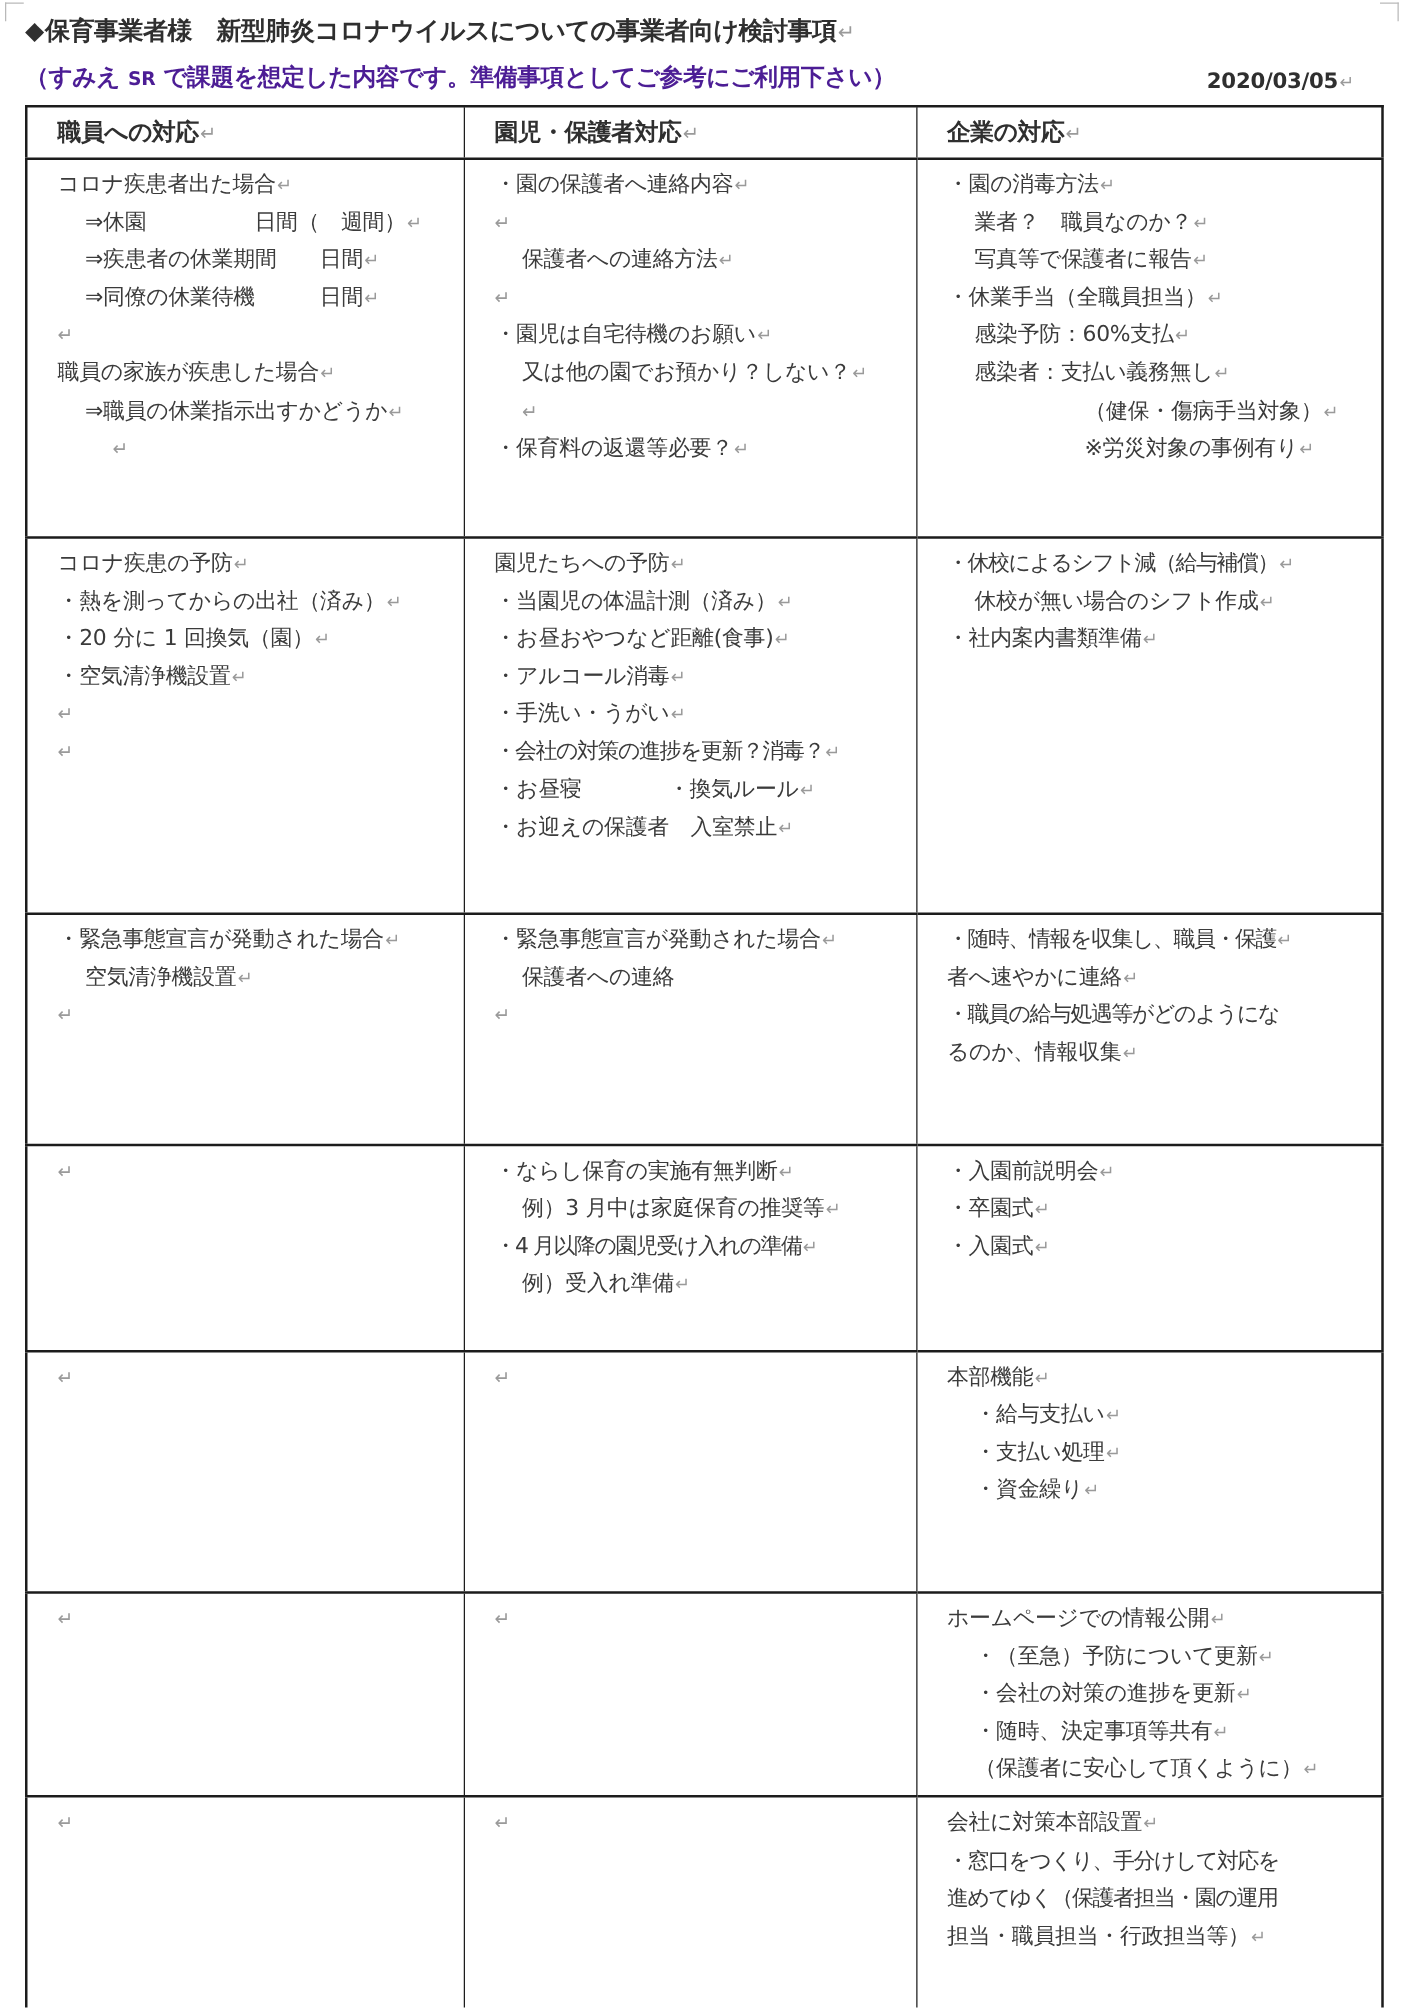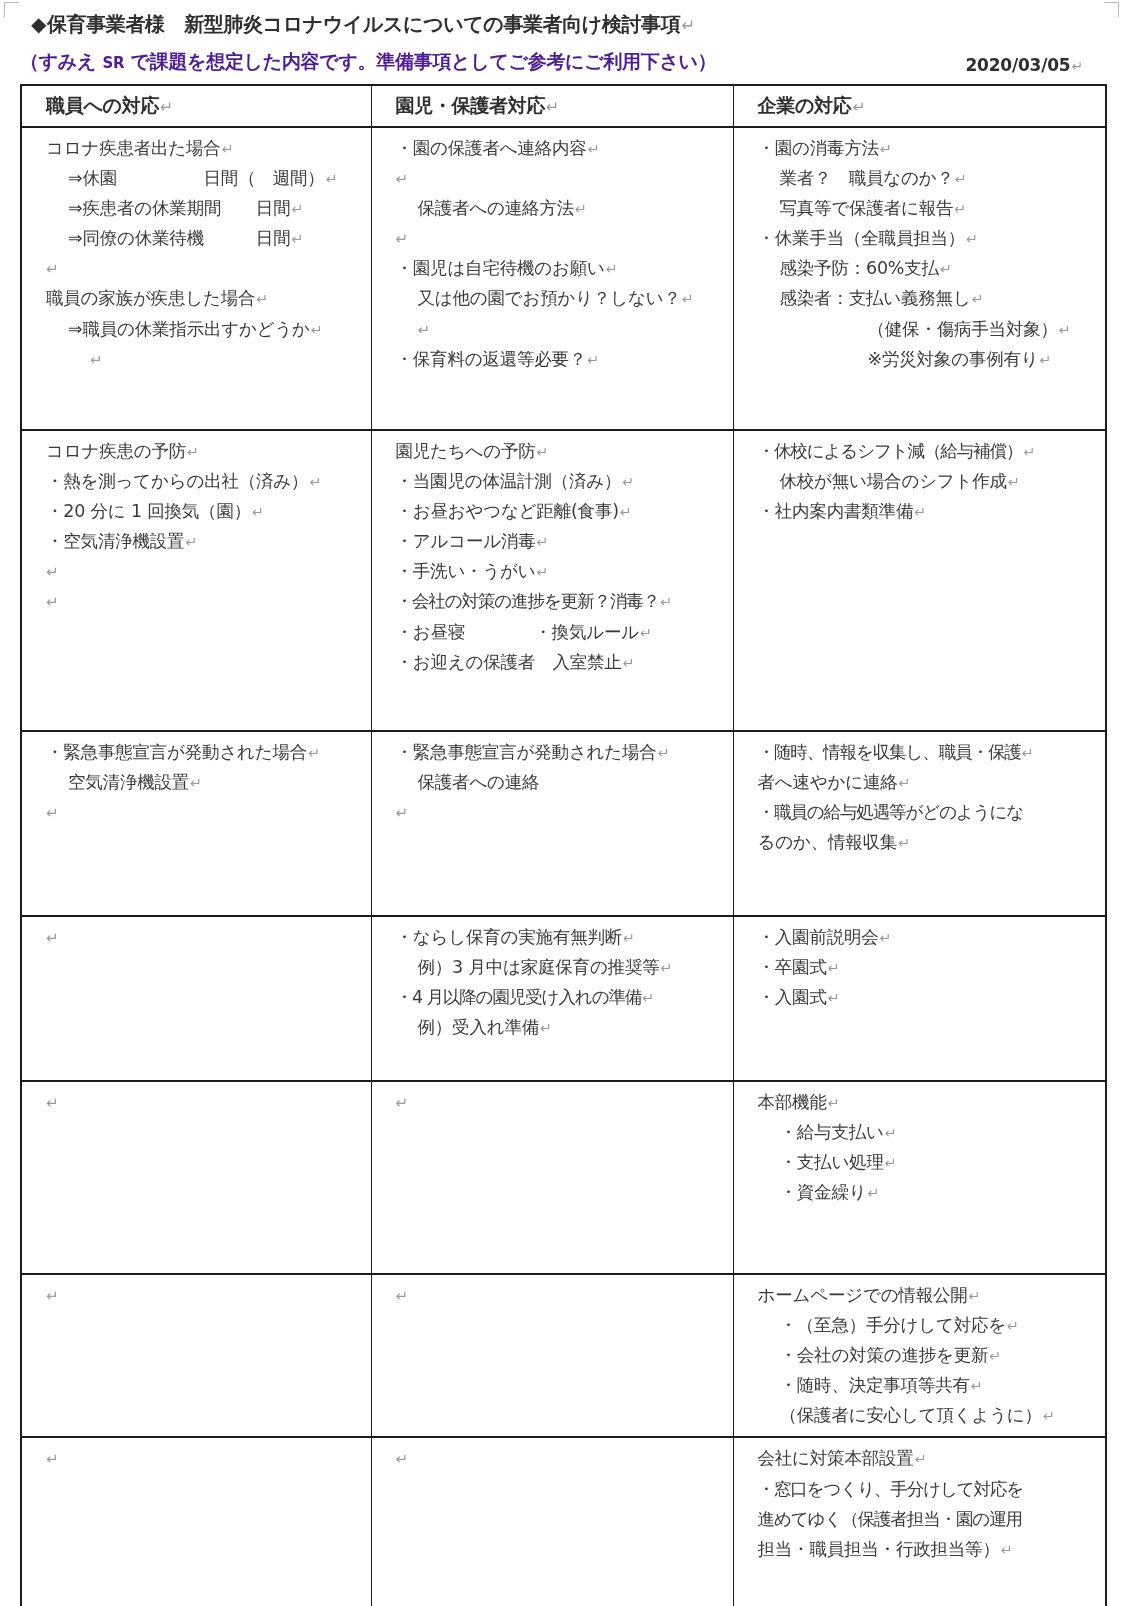--- a/index.html
+++ b/index.html
@@ -46,7 +46,6 @@
     color: #2f2f2f;
     line-height: 1.25;
     white-space: nowrap;
-    margin-left: 11px;
   }
   .diamond {
     display: inline-block;

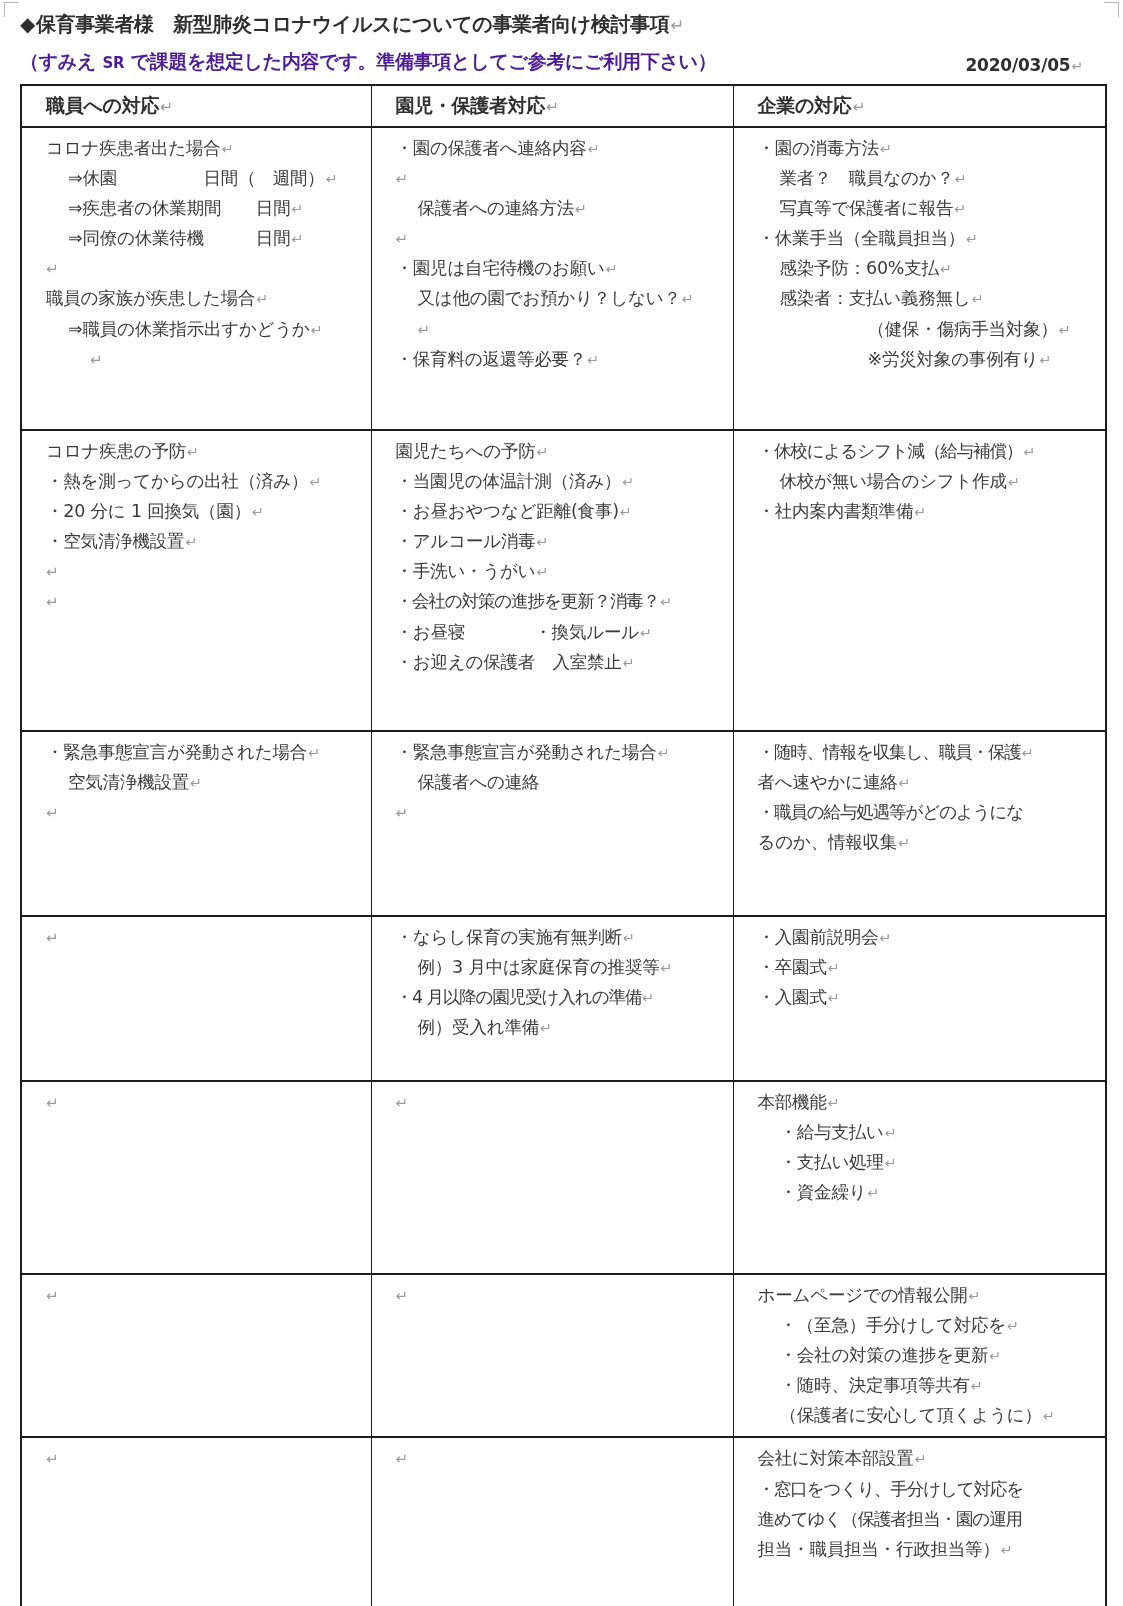--- a/index.html
+++ b/index.html
@@ -326,7 +326,7 @@
             <td>
               <div class="cell-body">
                 <div class="line"><span>ホームページでの情報公開</span><span class="cr">↵</span></div>
-                <div class="line ind1"><span>・（至急）手分けして対応を</span><span class="cr">↵</span></div>
+                <div class="line ind1"><span>・（至急）予防について更新</span><span class="cr">↵</span></div>
                 <div class="line ind1"><span>・会社の対策の進捗を更新</span><span class="cr">↵</span></div>
                 <div class="line ind1"><span>・随時、決定事項等共有</span><span class="cr">↵</span></div>
                 <div class="line ind1"><span>（保護者に安心して頂くように）</span><span class="cr">↵</span></div>

